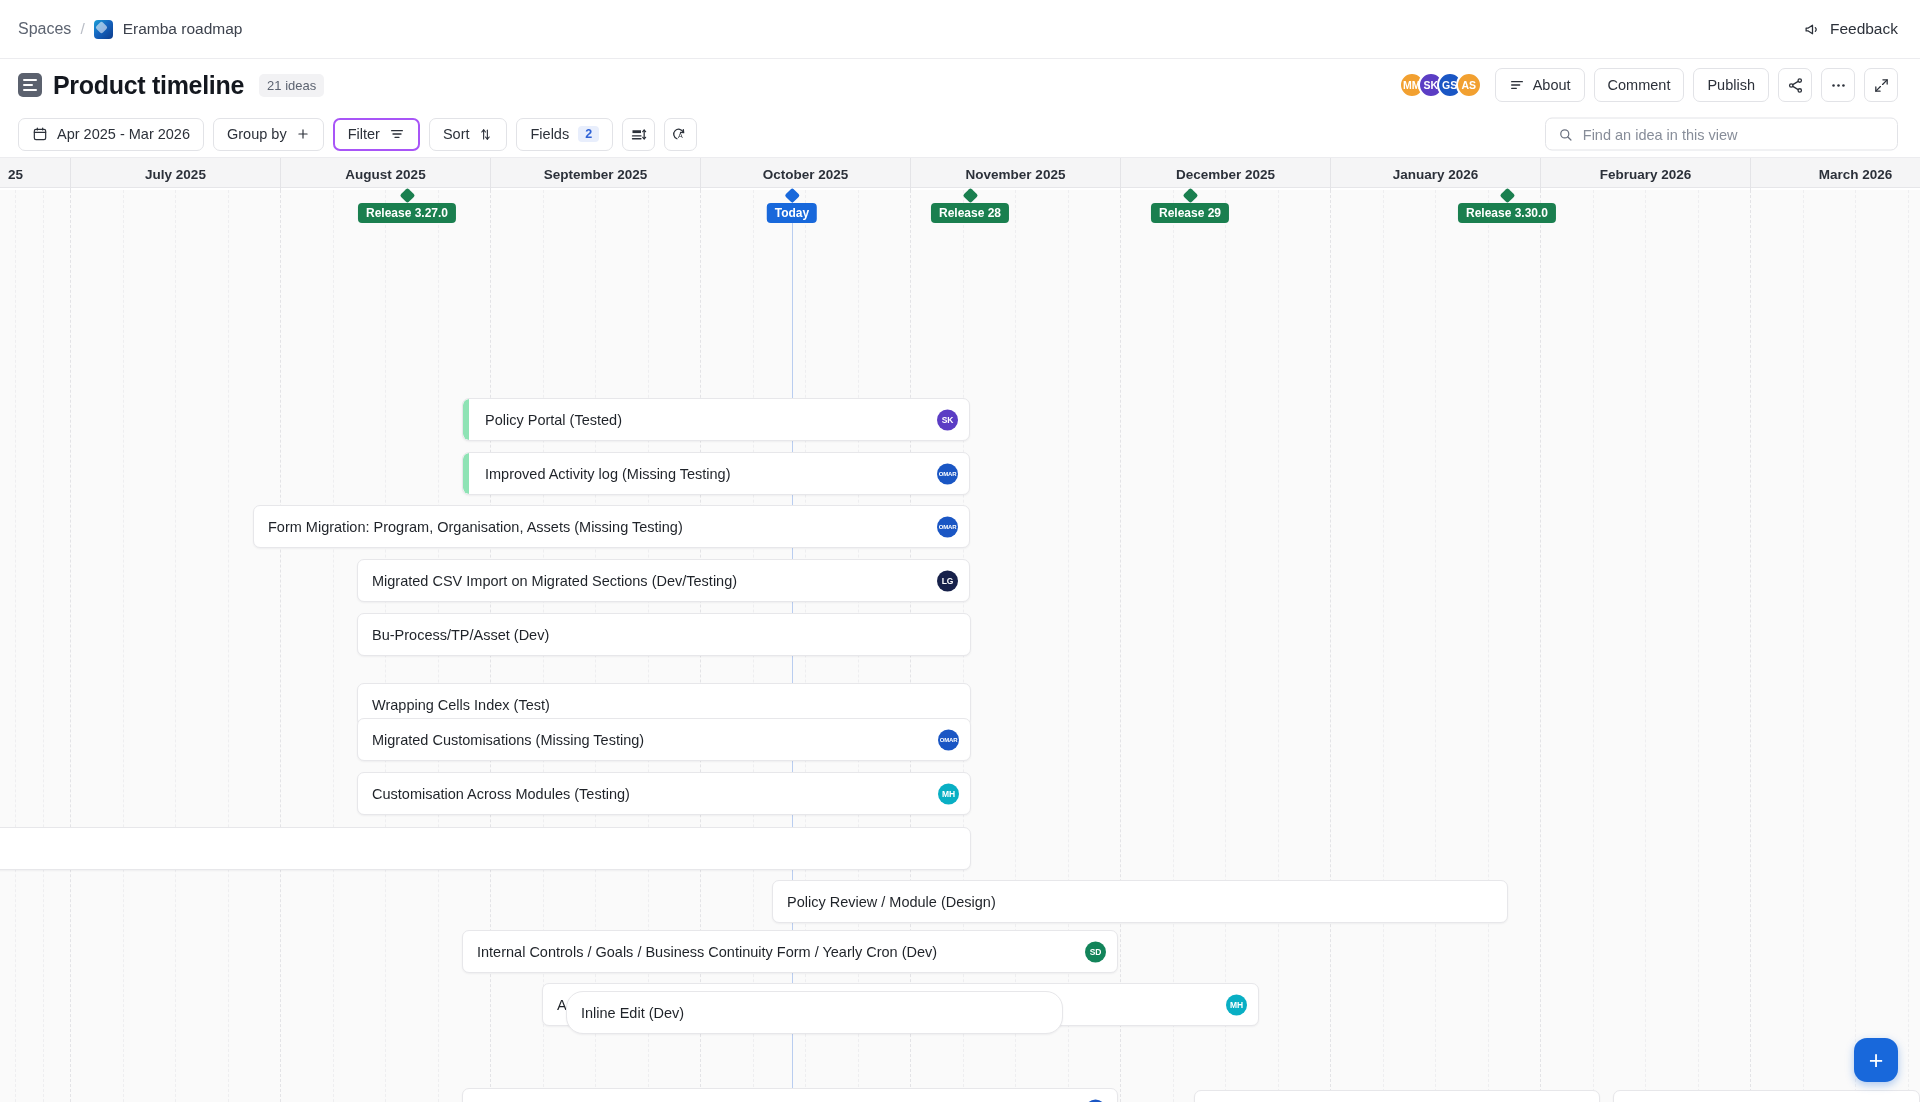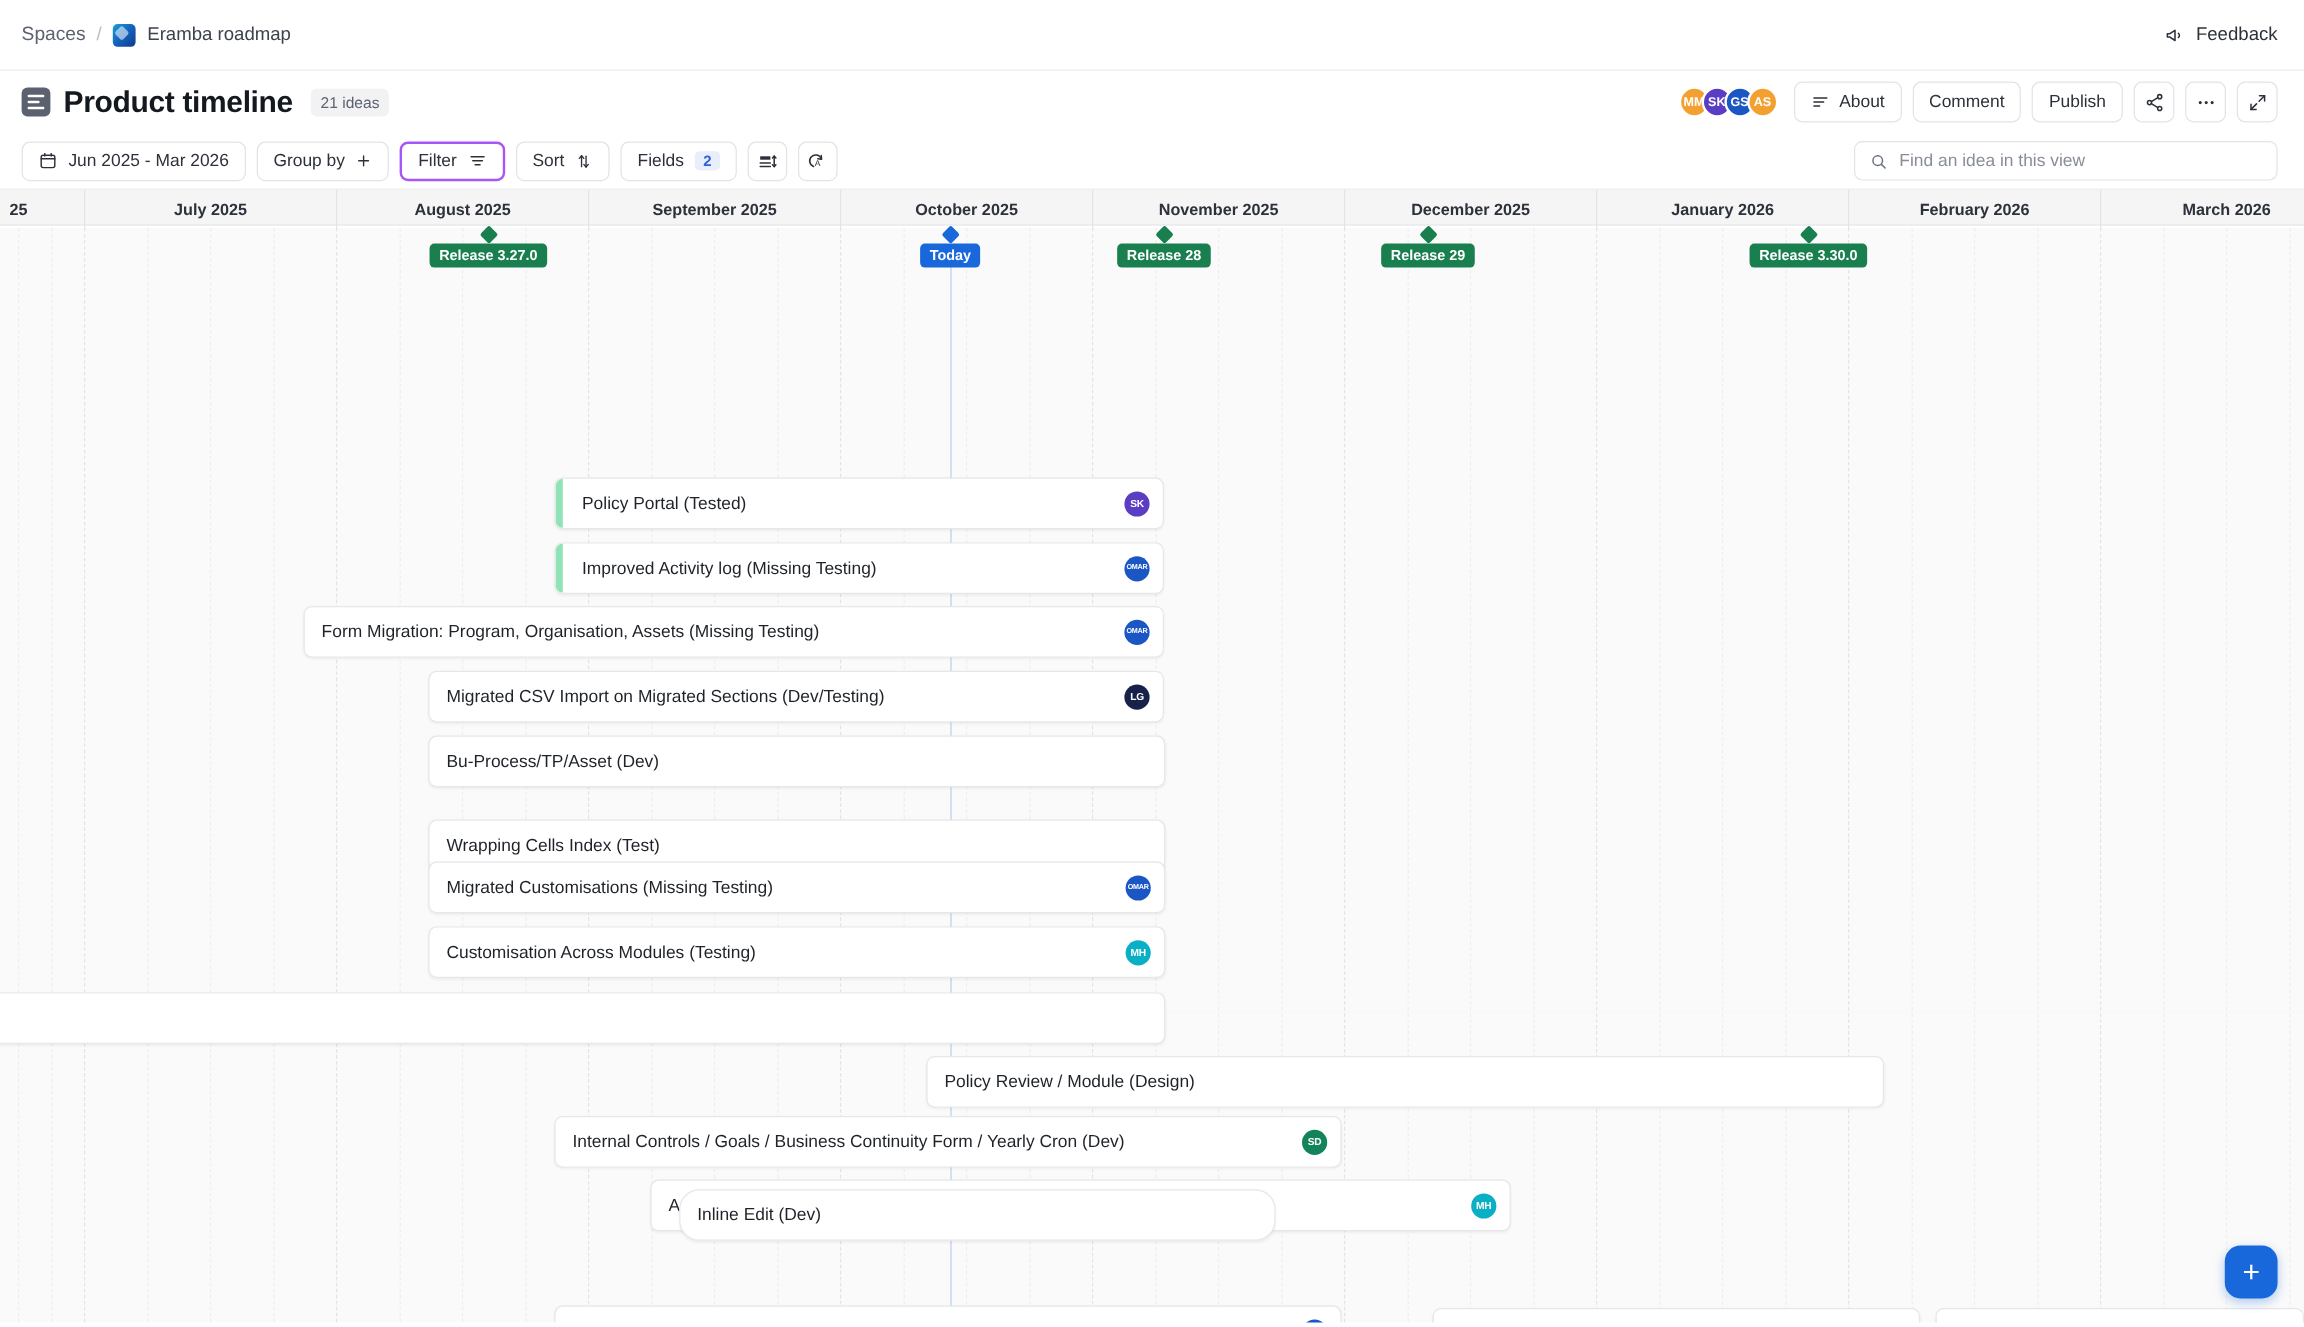--- a/index.html
+++ b/index.html
@@ -249,7 +249,7 @@
       <line x1="8" y1="3" x2="8" y2="6"></line>
         <line x1="16" y1="3" x2="16" y2="6"></line>
     </svg>
-    <span>Jun 2025 - Mar 2026</span>
+    <span>Apr 2025 - Mar 2026</span>
   </div>
 
   <div class="cbtn">

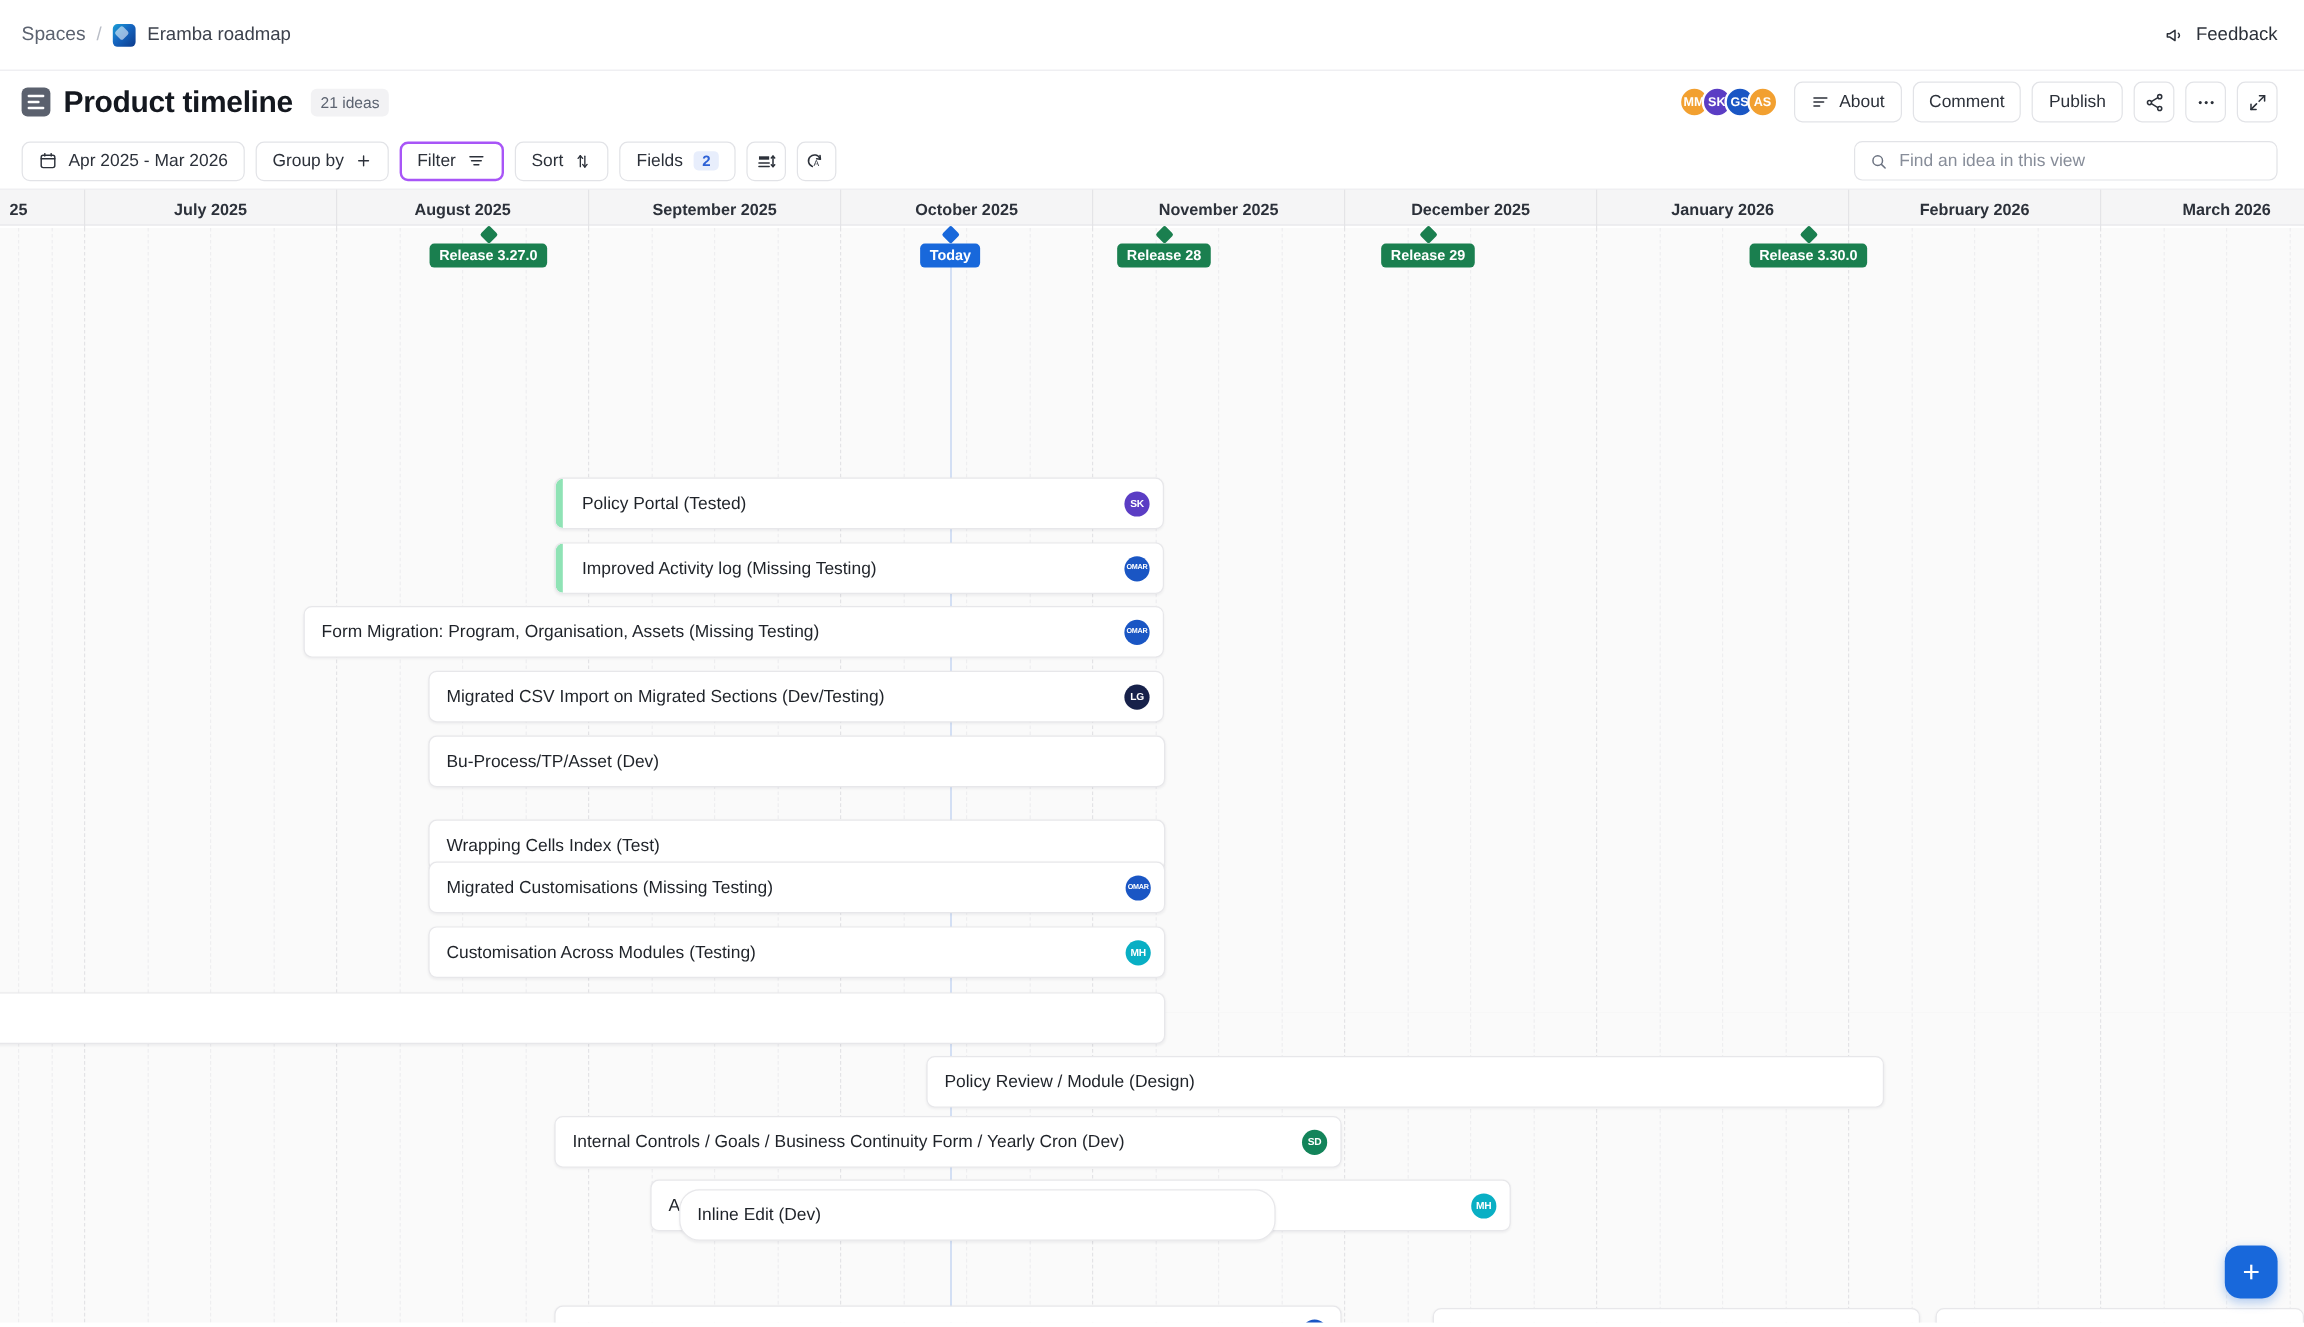--- a/index.html
+++ b/index.html
@@ -414,7 +414,7 @@
       <div class="bar" style="left: -20px; width: 991px; top: 670px;">
         <span class="txt"></span>
       </div>
-      <div class="bar" style="left: 772px; width: 798px; top: 723px;">
+      <div class="bar" style="left: 772px; width: 736px; top: 723px;">
         <span class="txt">Policy Review / Module (Design)</span>
       </div>
       <div class="bar" style="left: 462px; width: 656px; top: 773px;">

